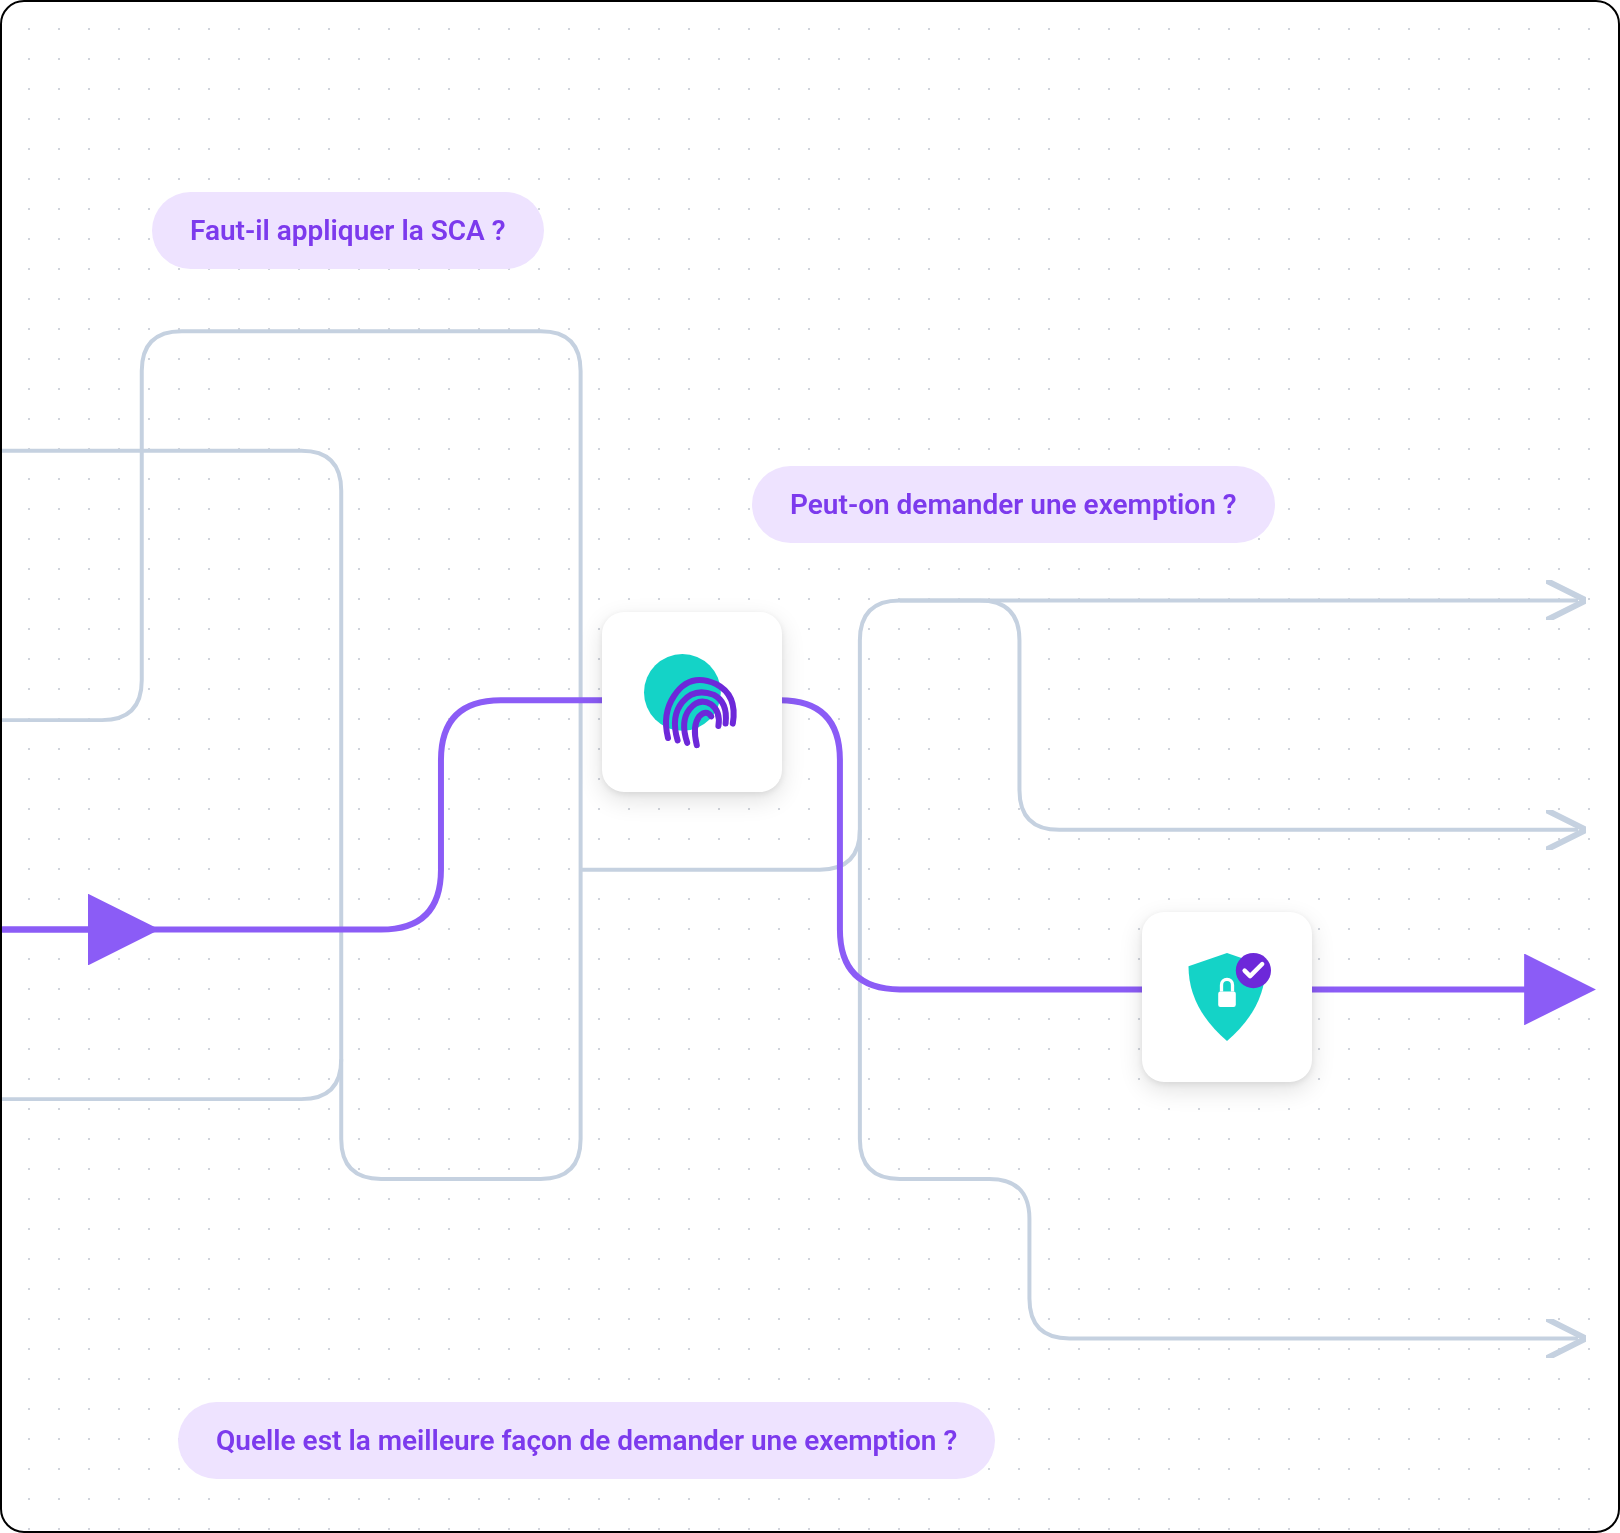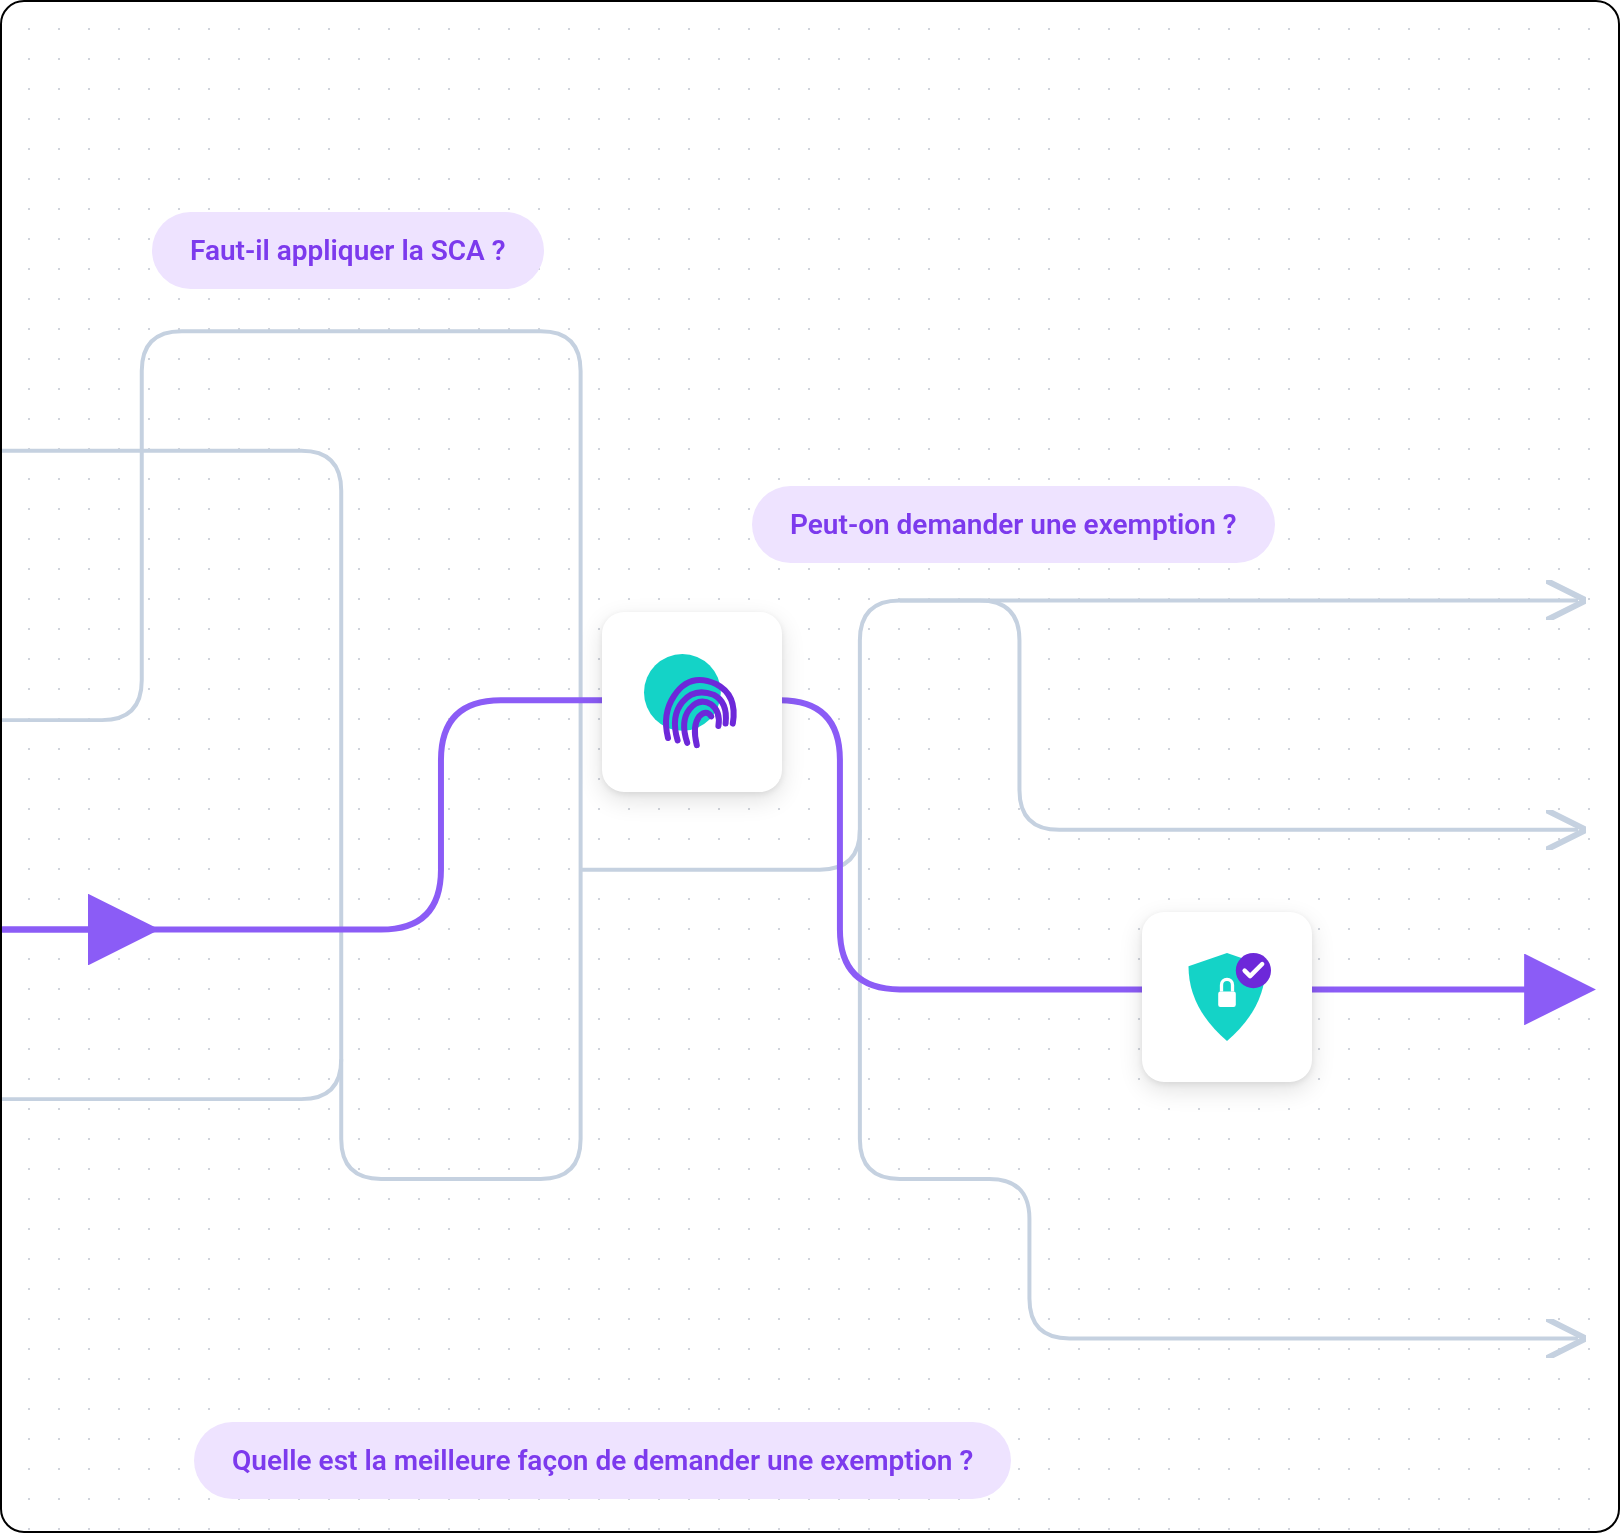--- a/index.html
+++ b/index.html
@@ -27,7 +27,6 @@
     padding: 22px 38px;
     border-radius: 999px;
     white-space: nowrap;
-    margin-top: 20px;
   }
   .icon-card {
     position: absolute;

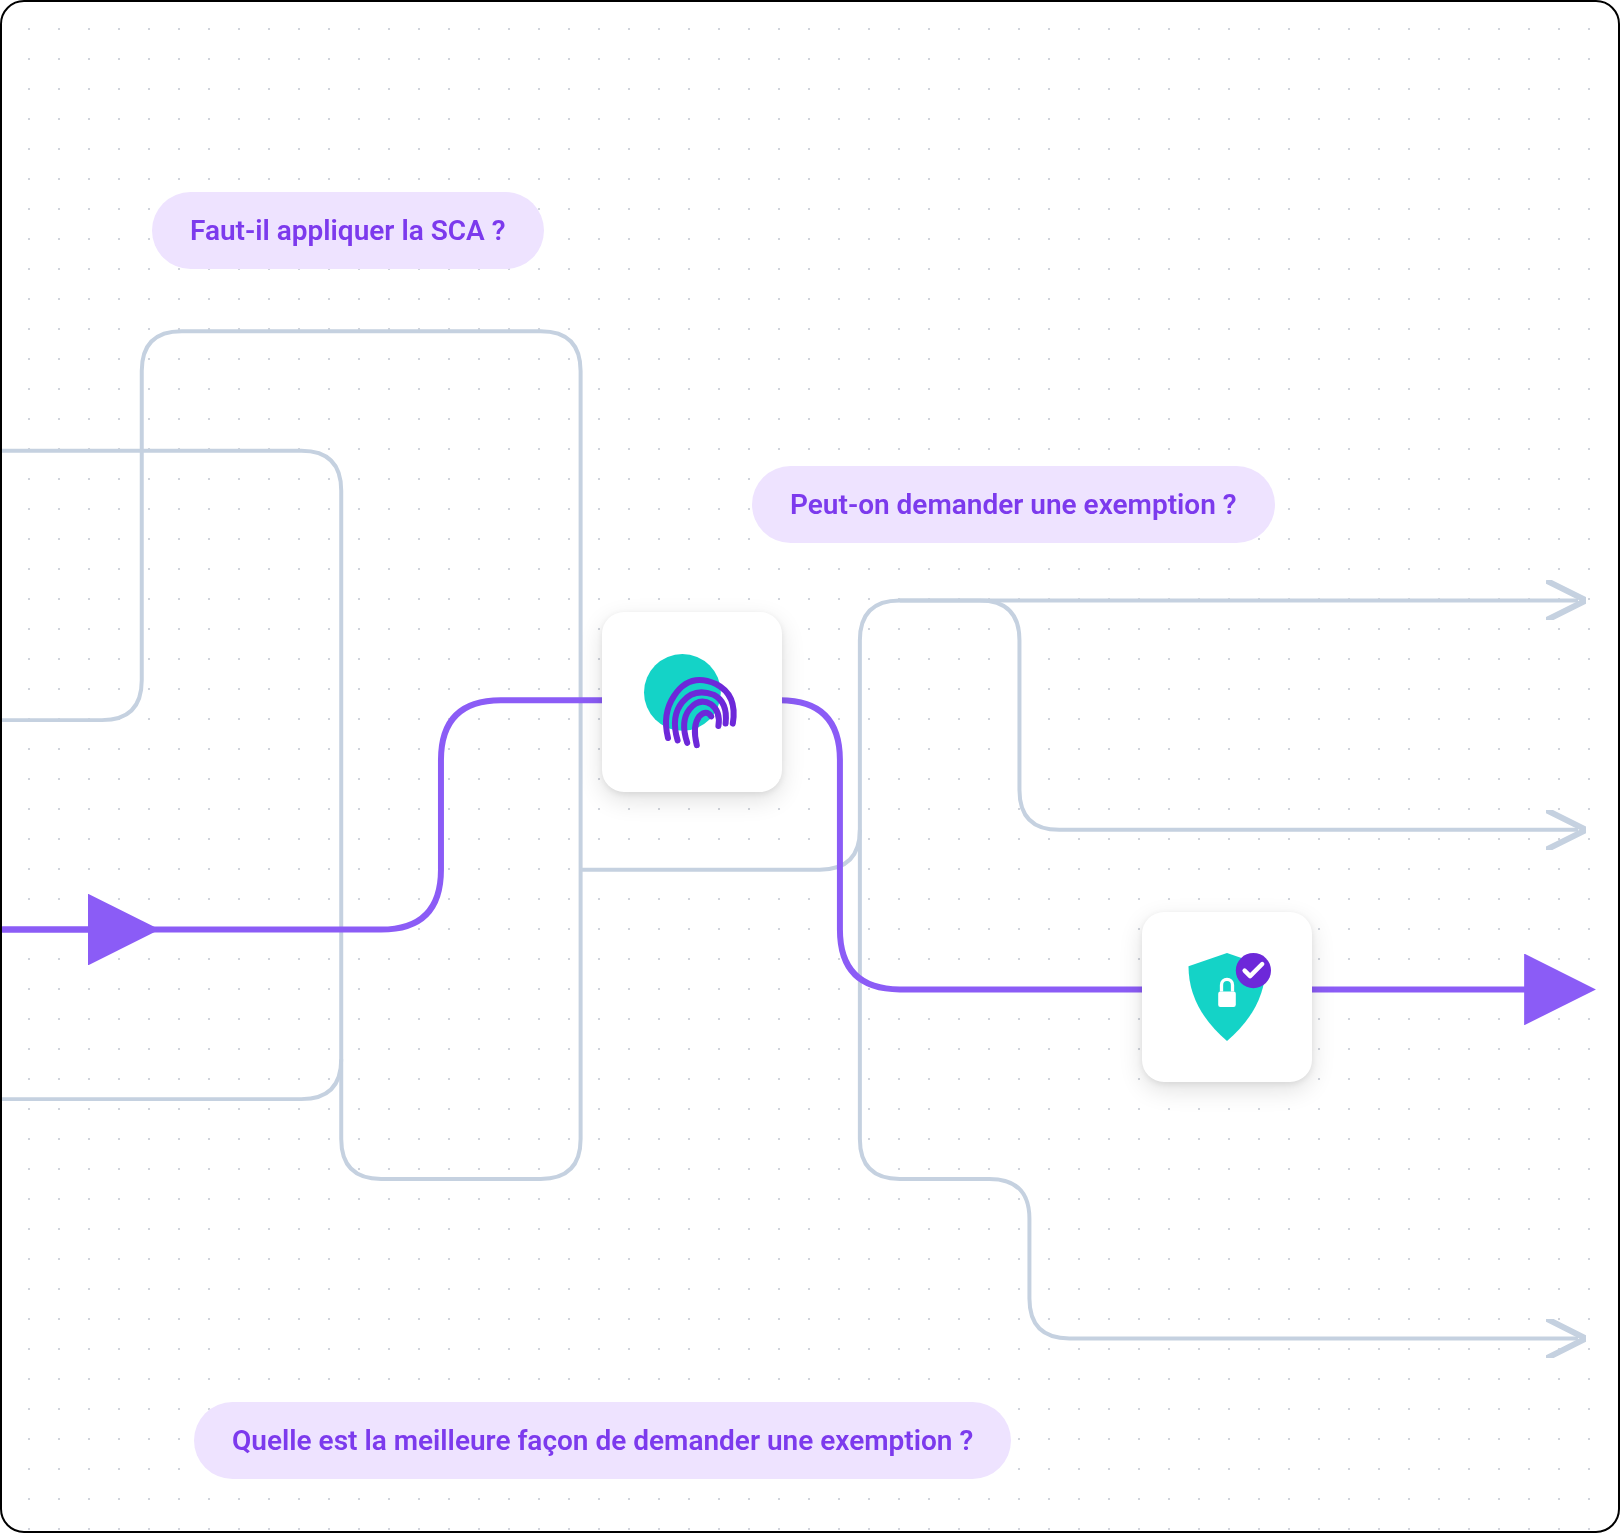--- a/index.html
+++ b/index.html
@@ -83,7 +83,7 @@
     <span>Peut-on demander une exemption ?</span>
   </div>
 
-  <div class="pill" style="left:192px; top:1400px;">
+  <div class="pill" style="left:176px; top:1400px;">
     <span>Quelle est la meilleure façon de demander une exemption ?</span>
   </div>
 

